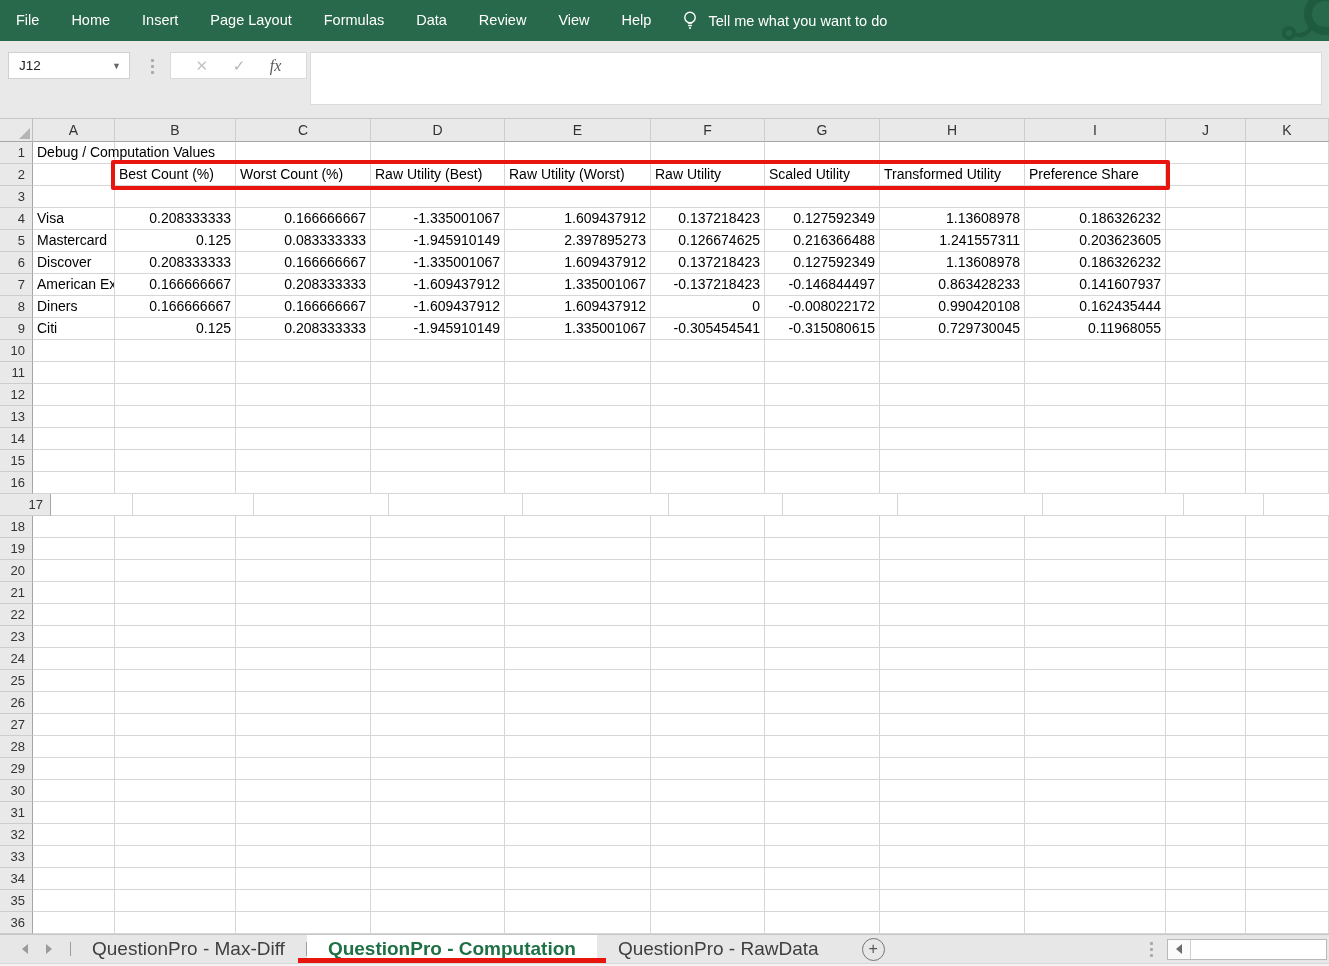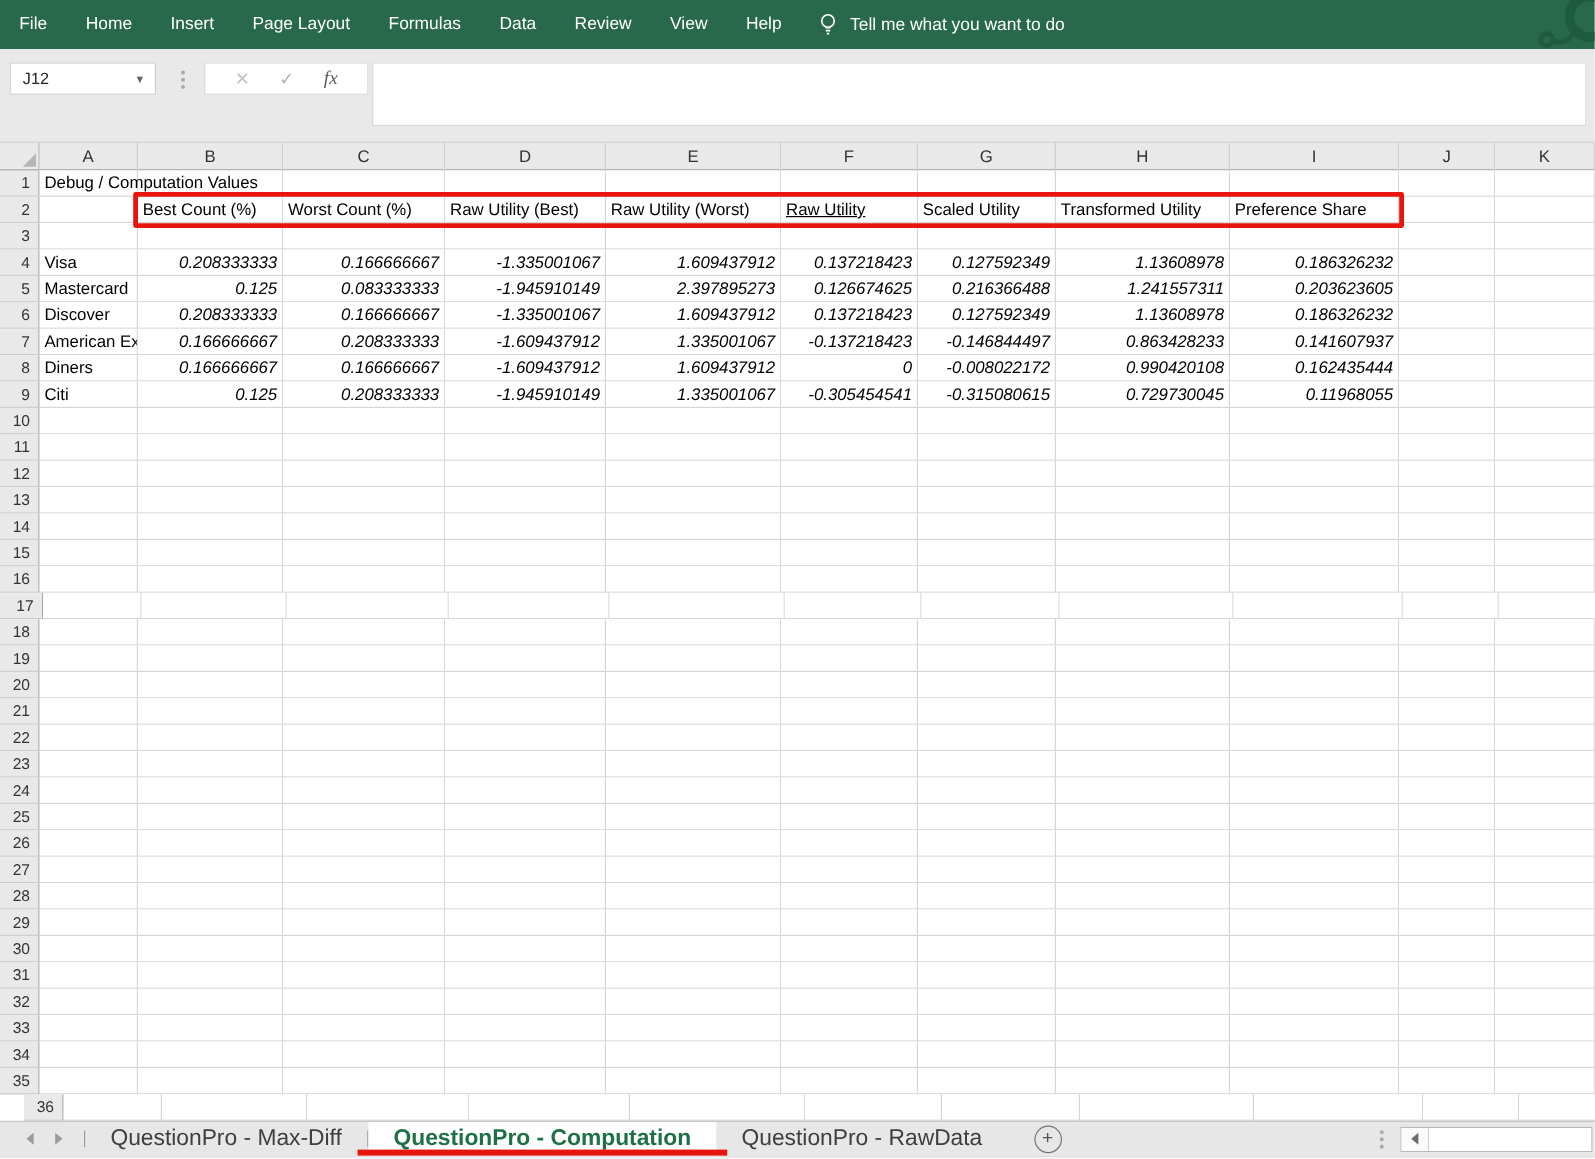--- a/index.html
+++ b/index.html
@@ -162,7 +162,7 @@
       <div class="cell txt" style="width: 135px;">Worst Count (%)</div>
       <div class="cell txt" style="width: 134px;">Raw Utility (Best)</div>
       <div class="cell txt" style="width: 146px;">Raw Utility (Worst)</div>
-      <div class="cell txt" style="width: 114px; text-decoration: underline;">Raw Utility</div>
+      <div class="cell txt" style="width: 114px;">Raw Utility</div>
       <div class="cell txt" style="width: 115px;">Scaled Utility</div>
       <div class="cell txt" style="width: 145px;">Transformed Utility</div>
       <div class="cell txt" style="width: 141px;">Preference Share</div>

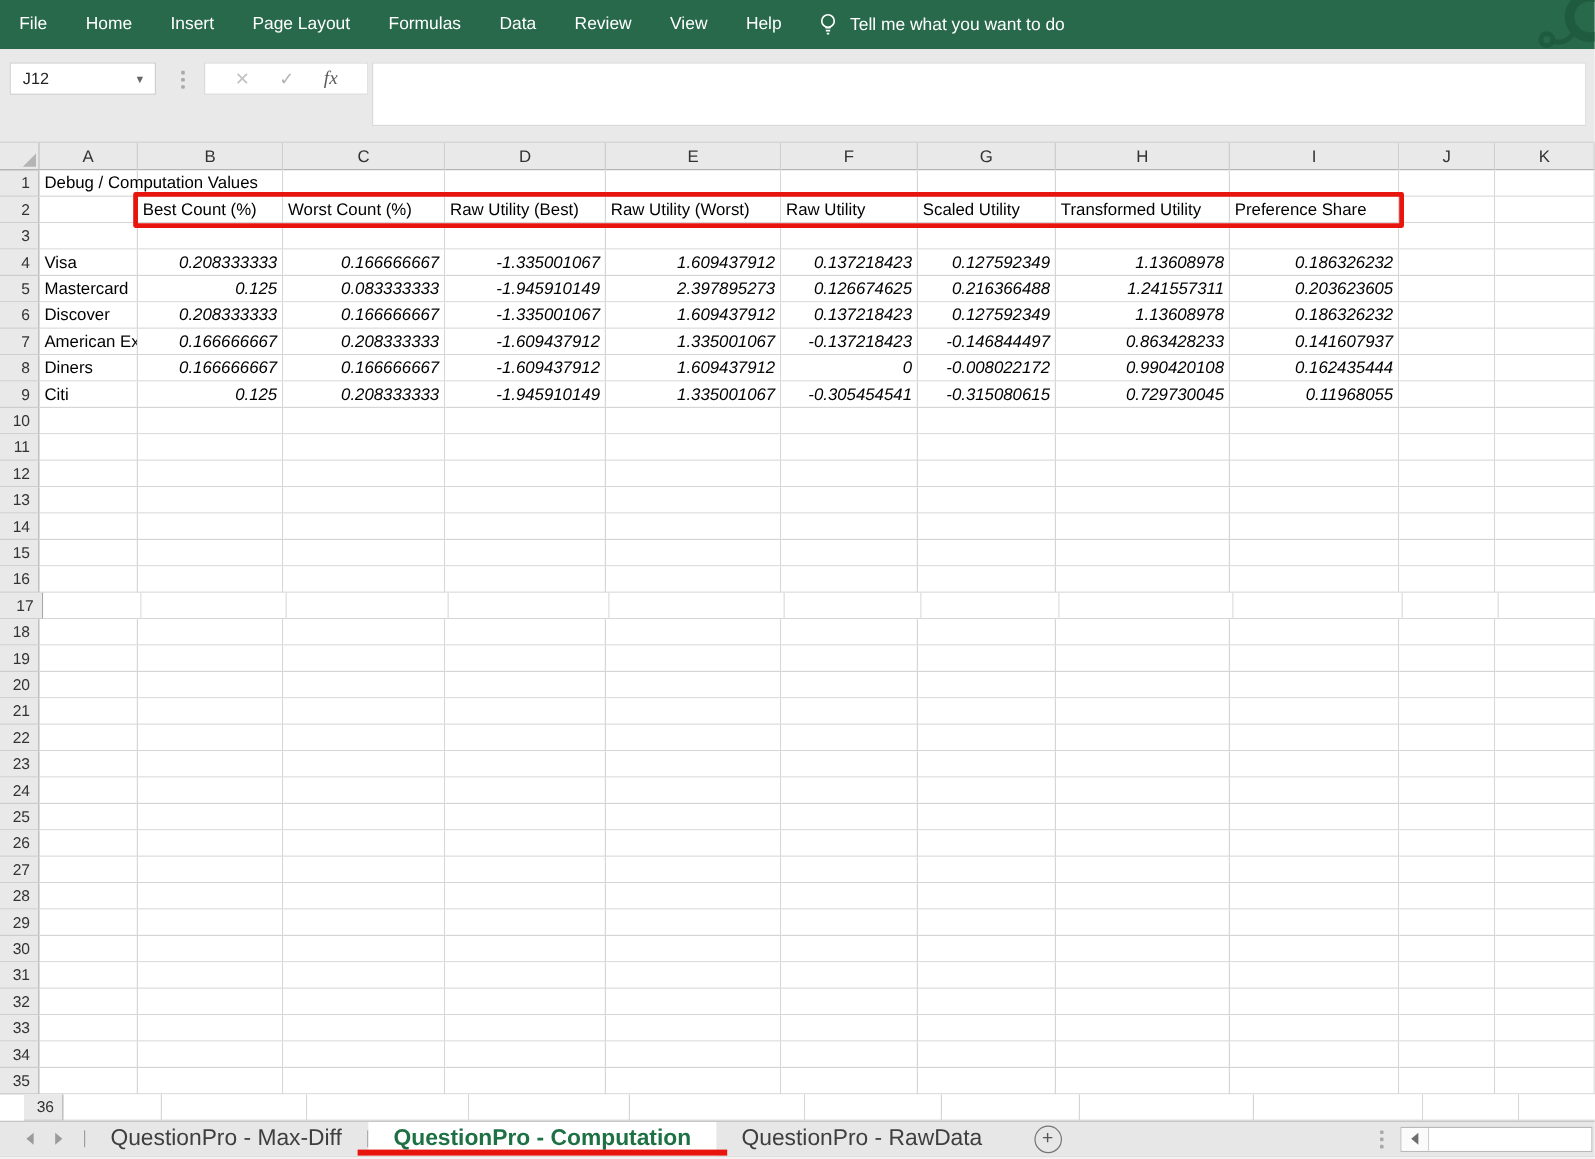--- a/index.html
+++ b/index.html
@@ -45,7 +45,7 @@
   .cell { background:#fff; border-right:1px solid #d6d6d6; border-bottom:1px solid #d6d6d6;
           font-size:14px; line-height:21px; color:#000; padding:0 4px; white-space:nowrap;
           overflow:hidden; flex:none; }
-  .cell.num { text-align:right;font-style:italic; }
+  .cell.num { text-align:right; }
   .cell.txt { text-align:left; }
   .cell.spill { overflow:visible; position:relative; z-index:1; }
   .redbox { position:absolute; border:4px solid #e8140e; border-radius:2px;

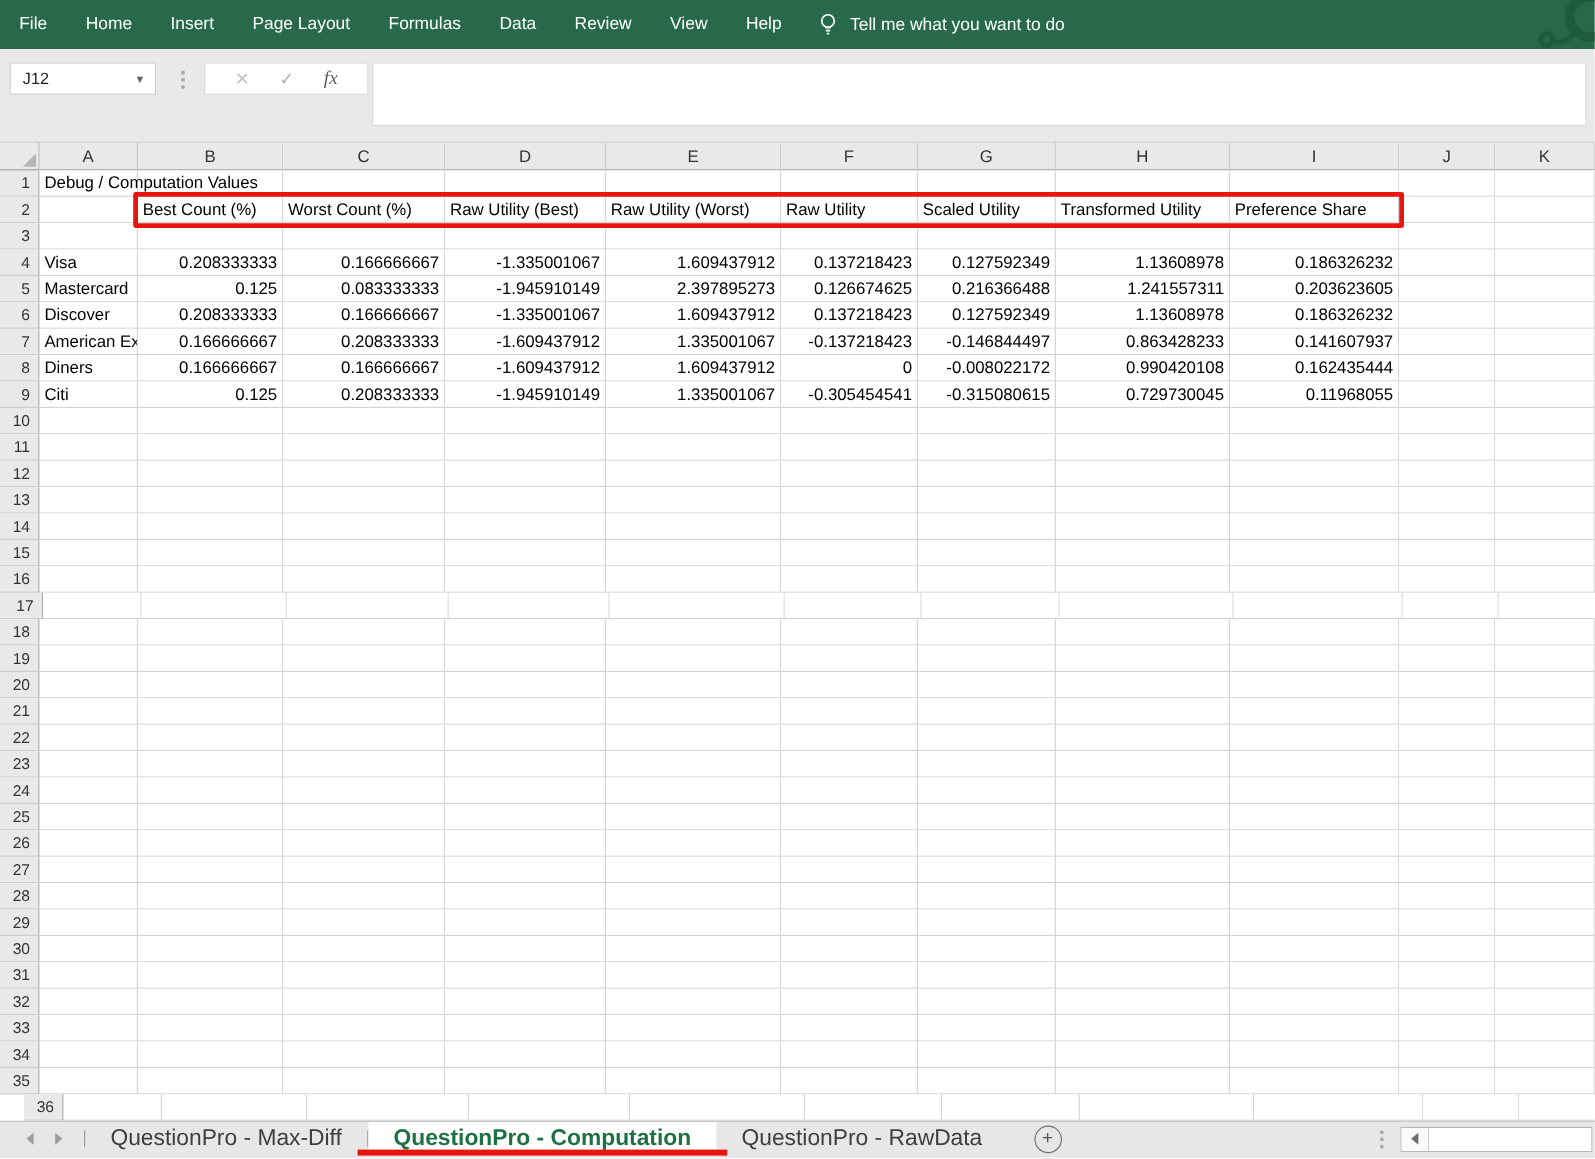--- a/index.html
+++ b/index.html
@@ -366,7 +366,7 @@
       <div class="cell" style="width: 83px;"></div>
     </div>
     <div class="r">
-      <div class="rh" style="width: 36px;">17</div>
+      <div class="rh" style="width: 51px;">17</div>
       <div class="cell" style="width: 82px;"></div>
       <div class="cell" style="width: 121px;"></div>
       <div class="cell" style="width: 135px;"></div>

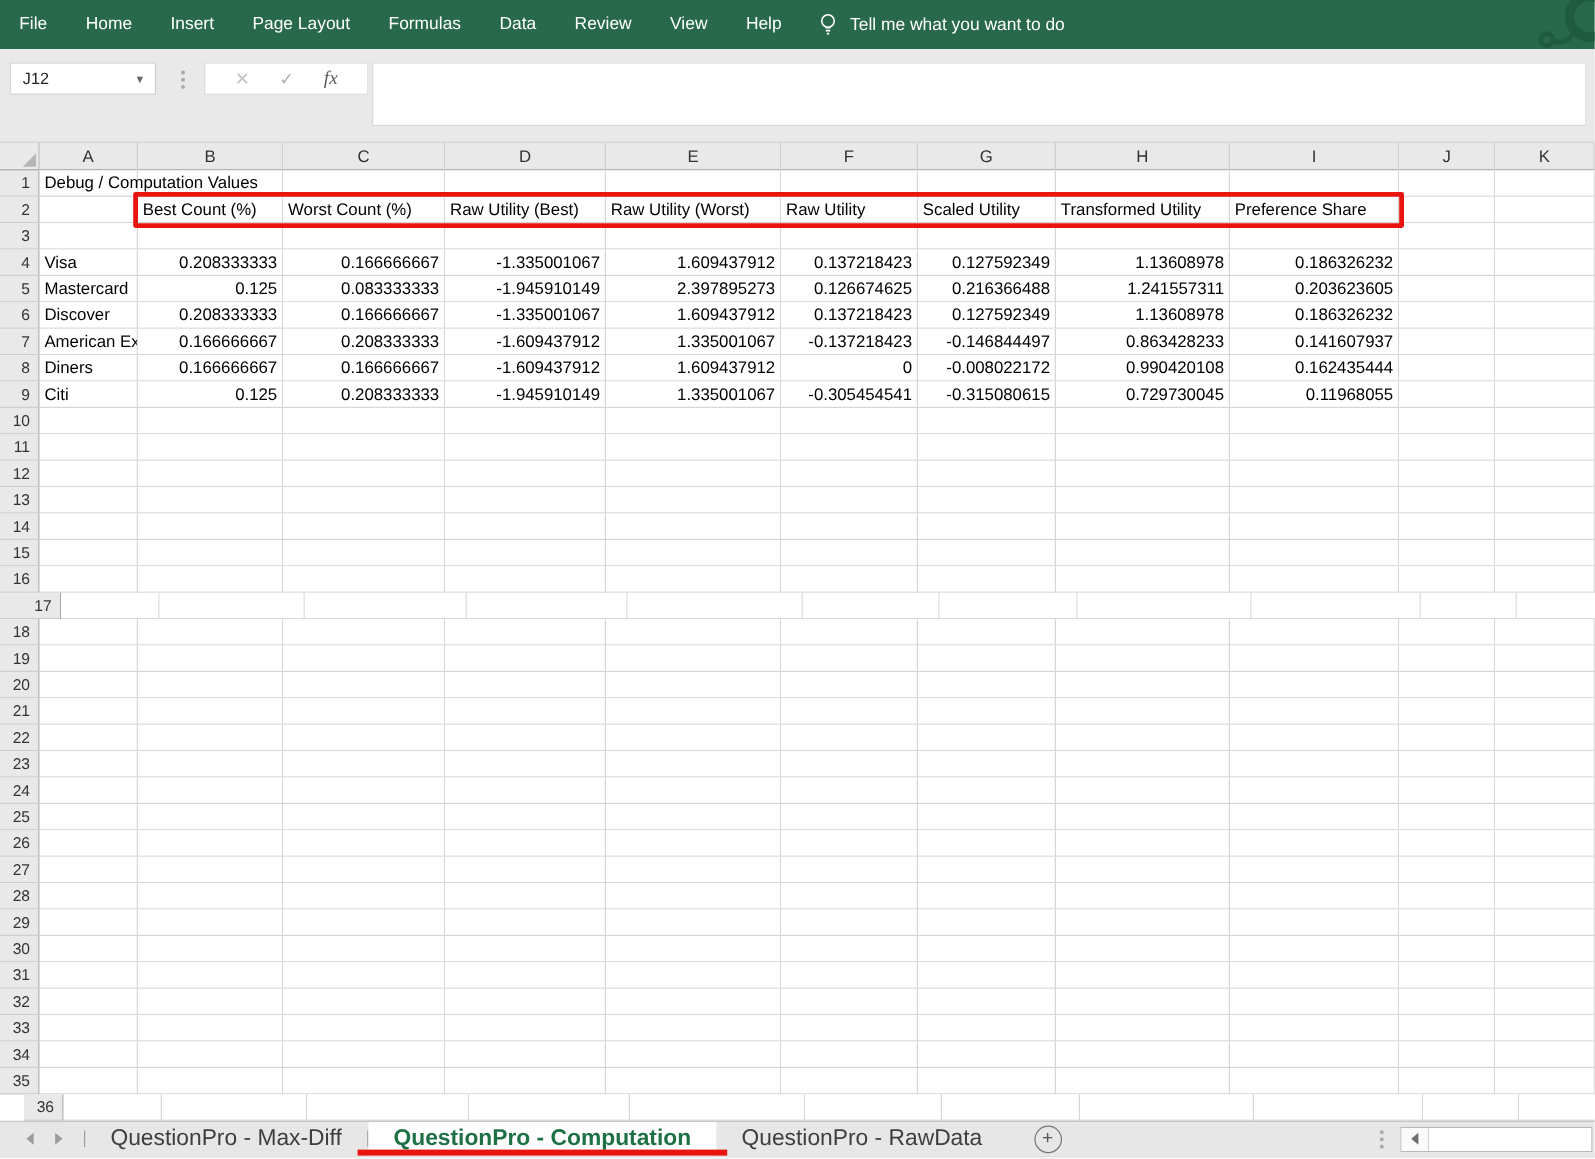--- a/index.html
+++ b/index.html
@@ -632,7 +632,7 @@
       <div class="cell" style="width: 83px;"></div>
     </div>
     <div class="r">
-      <div class="rh" style="width: 33px; margin-left: 20px;">36</div>
+      <div class="rh" style="width: 33px;">36</div>
       <div class="cell" style="width: 82px;"></div>
       <div class="cell" style="width: 121px;"></div>
       <div class="cell" style="width: 135px;"></div>

